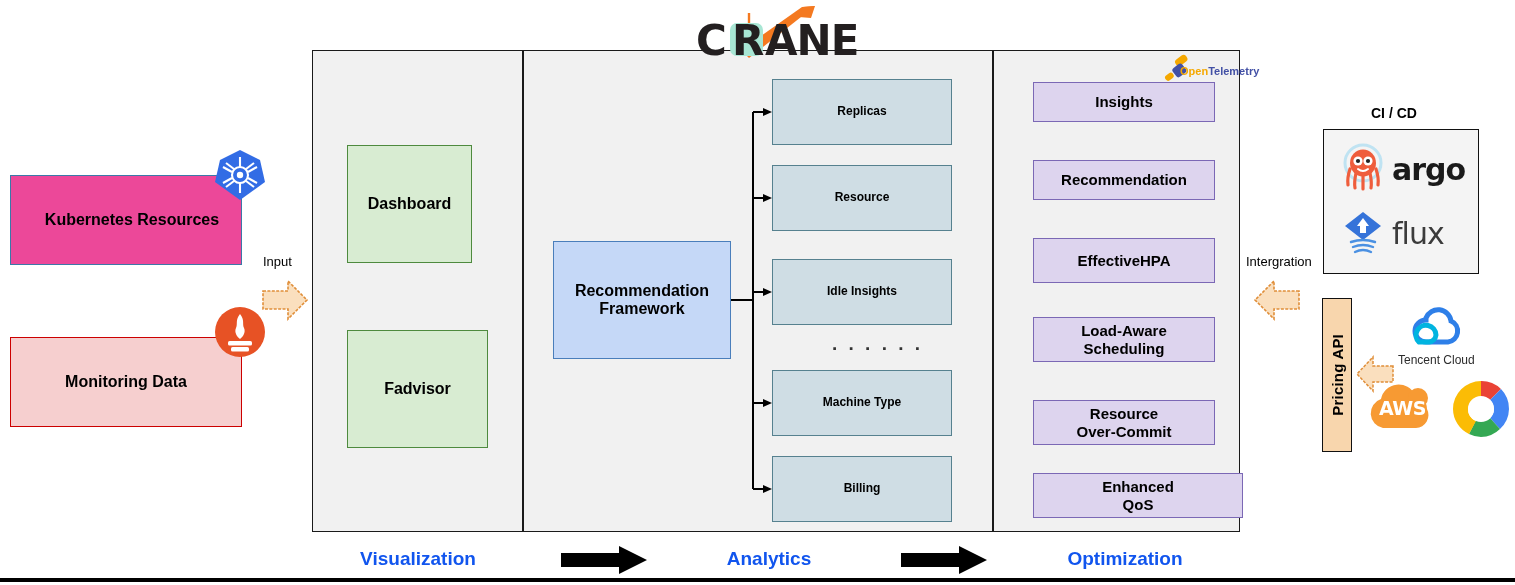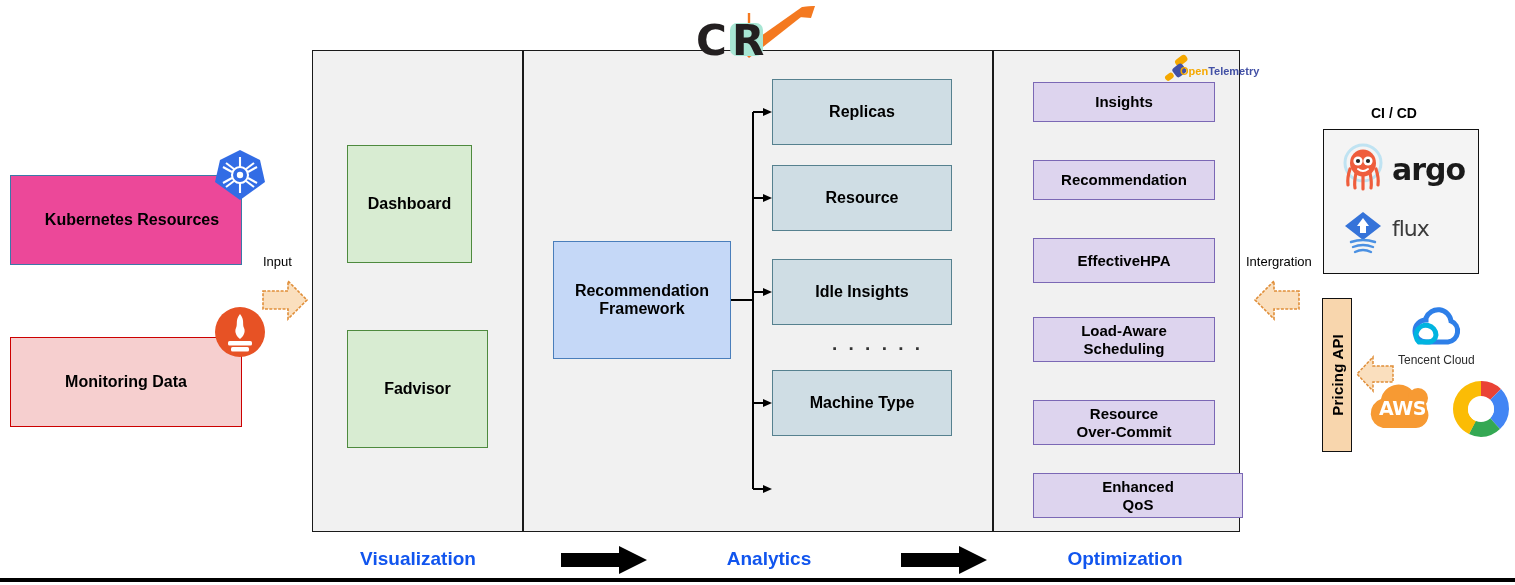--- a/index.html
+++ b/index.html
@@ -223,6 +223,7 @@
     <div class="crane-r-bg" style="left:35px;top:19px;width:33px;height:33px;"></div>
     <div class="crane-text" style="left:1px;top:12px;">C</div>
     <div class="crane-r" style="left:37px;top:12px;">R</div>
+    <div class="crane-text" style="left:70px;top:12px;">ANE</div>
   </div>
 
   <div class="box src-k8s" style="left:10px;top:175px;width:232px;height:90px;">

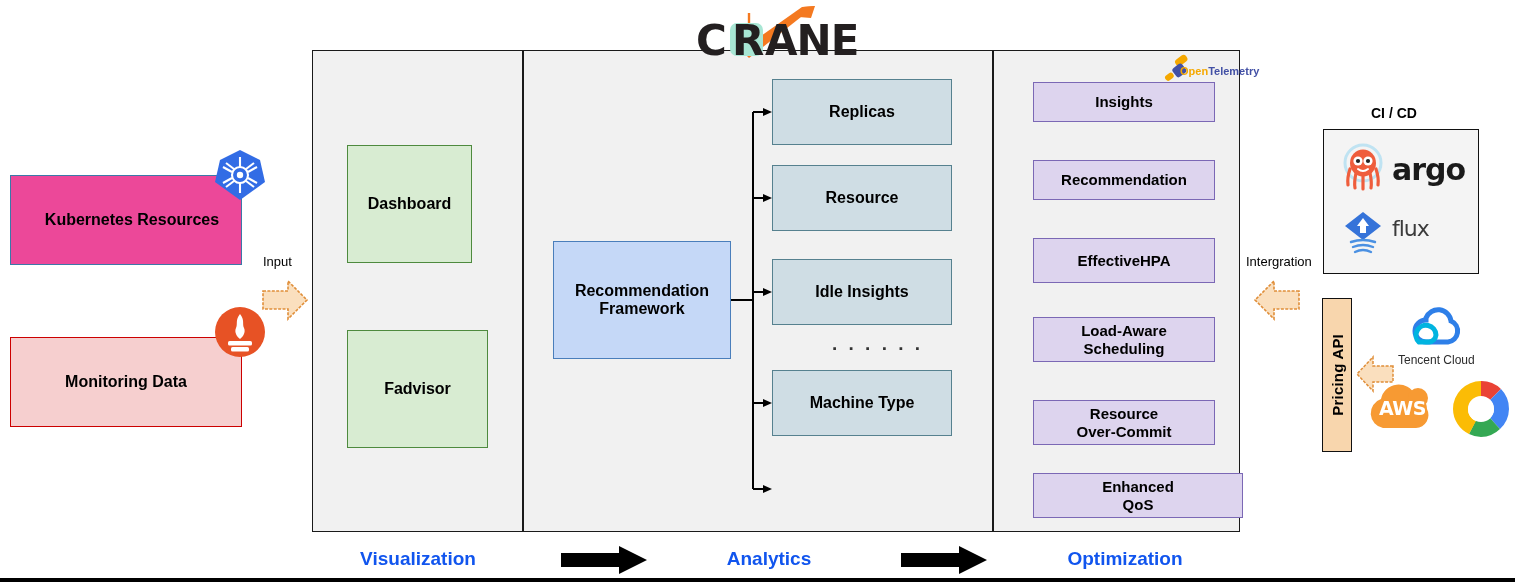--- a/index.html
+++ b/index.html
@@ -64,7 +64,7 @@
   .ana-box{
     background:#cfdde4;
     border:1.2px solid #56818f;
-    font-size:16px;
+    font-size:12px;
   }
 
   .opt-box{

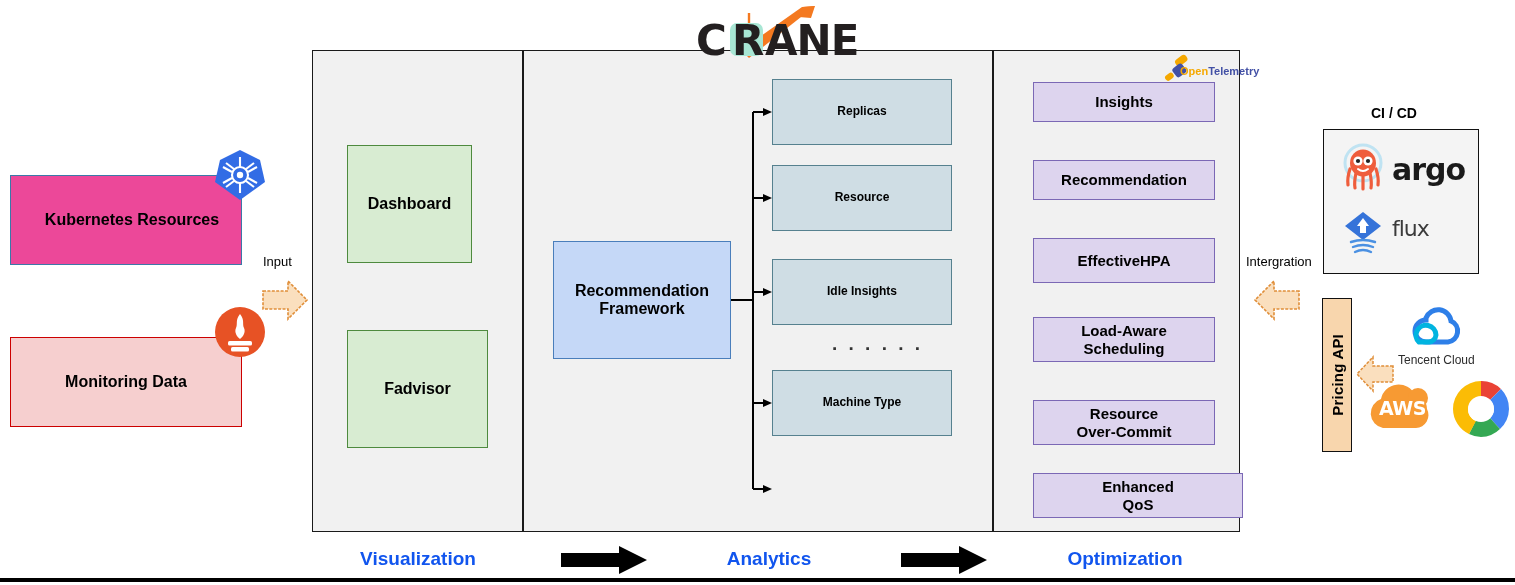--- a/index.html
+++ b/index.html
@@ -185,7 +185,7 @@
   .flux-word{
     position:absolute;
     font-family:"DejaVu Sans", sans-serif;
-    font-size:22px;
+    font-size:30px;
     color:#3b3b3b;
     letter-spacing:-1px;
   }

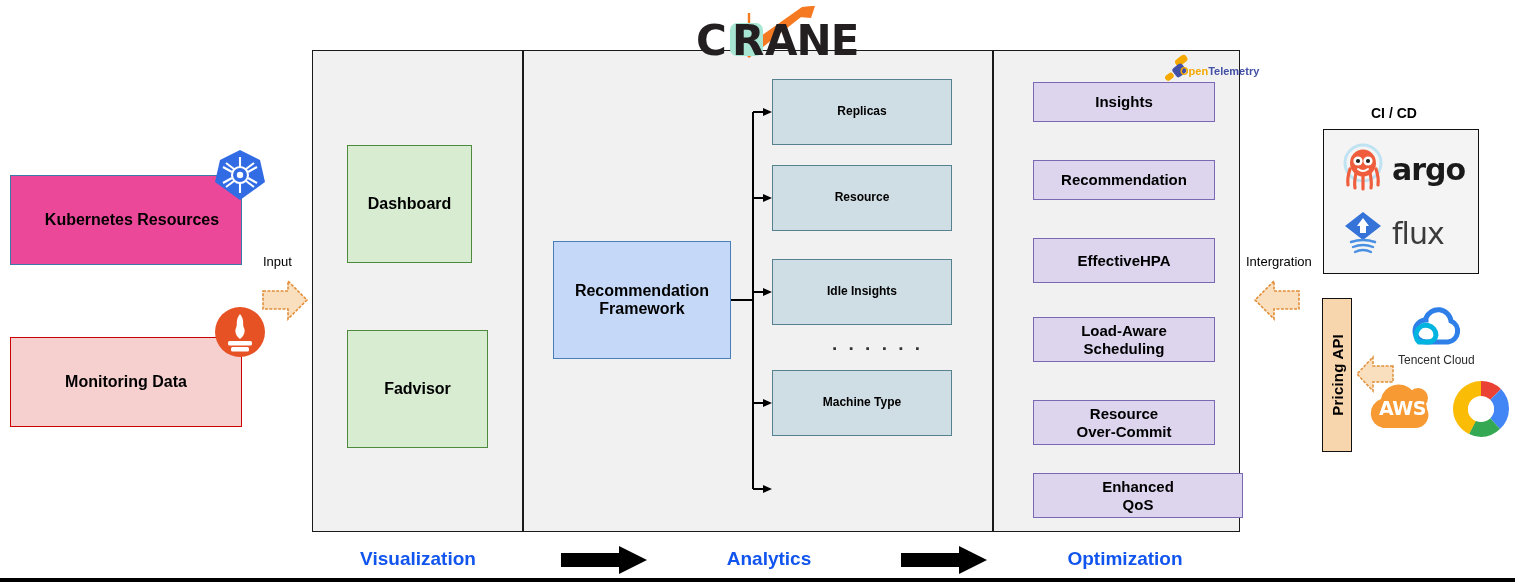--- a/index.html
+++ b/index.html
@@ -286,6 +286,9 @@
   <div class="dots" style="left:832px;top:333px;">. . . . . .</div>
   <div class="box ana-box" style="left:772px;top:370px;width:180px;height:66px;">
     <span>Machine Type</span>
+  </div>
+  <div class="box ana-box" style="left:772px;top:456px;width:180px;height:66px;">
+    <span>Billing</span>
   </div>
 
   <svg class="svg-layer" viewBox="0 0 1515 585">

